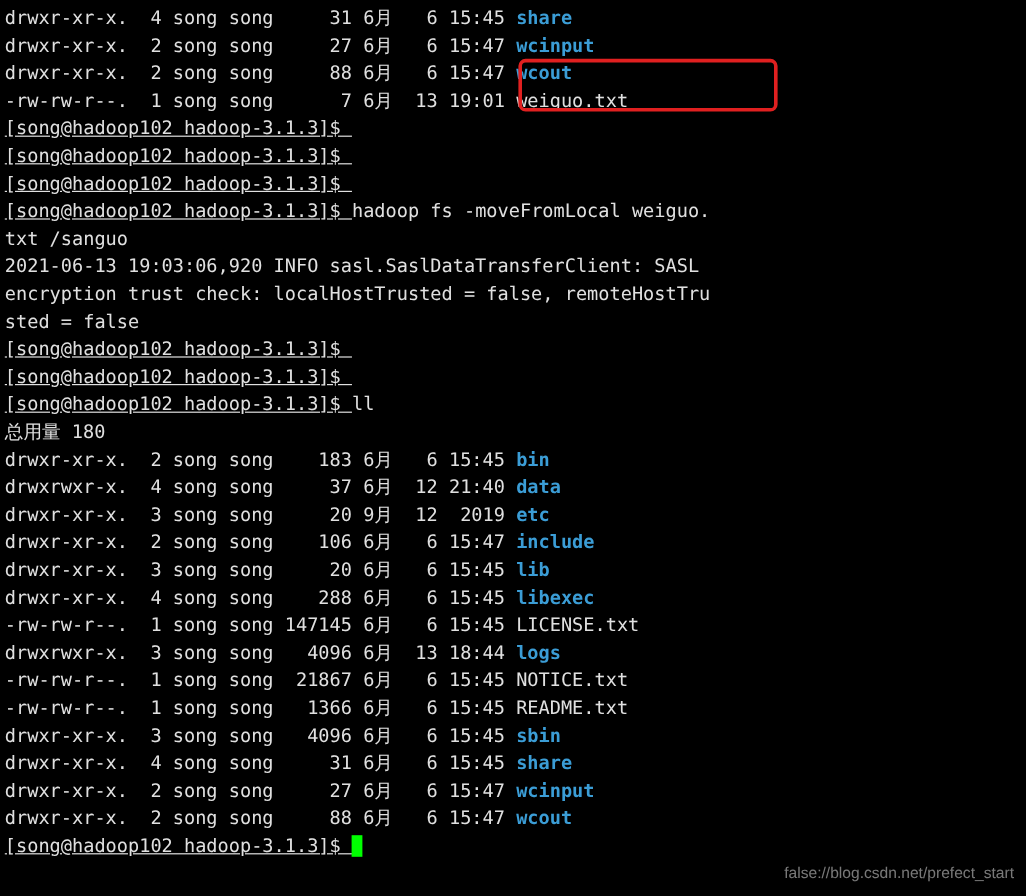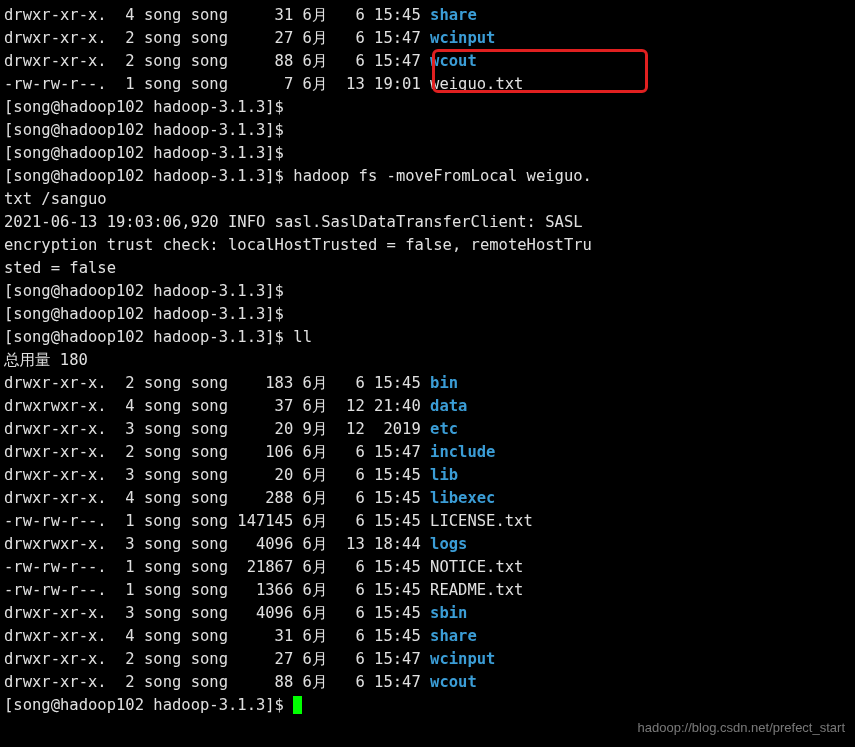--- a/index.html
+++ b/index.html
@@ -22,7 +22,7 @@
   .line { display: block; }
   .white { color: #e0e0e0; }
   .cyan { color: #3b9dd6; font-weight: bold; }
-  .prompt { color: #e0e0e0; }
+  .prompt { color: #e0e0e0; text-decoration: underline; }
   .cursor {
     display: inline-block;
     width: 9px;

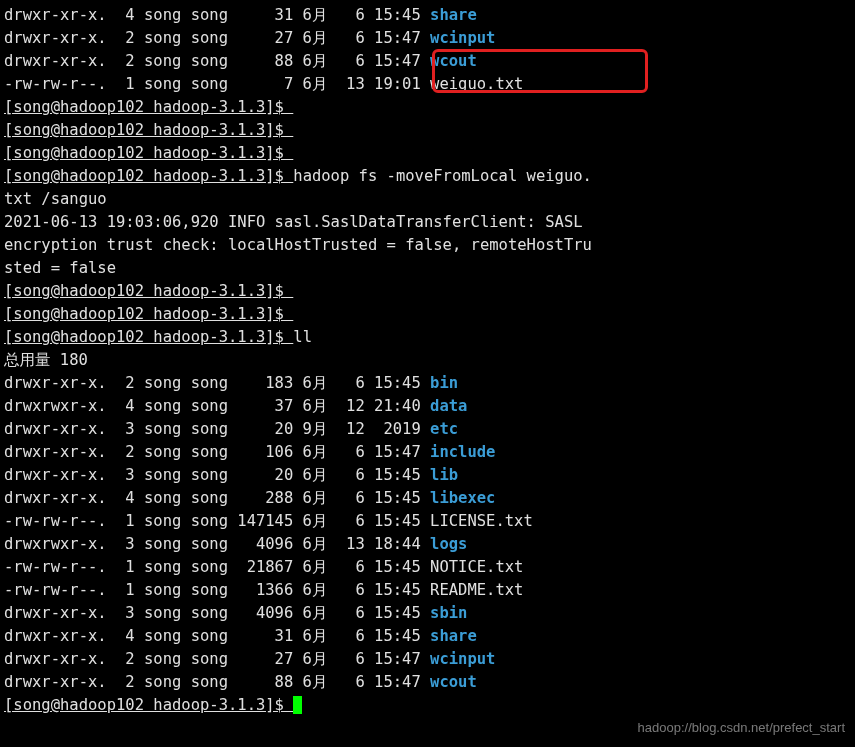--- a/index.html
+++ b/index.html
@@ -52,6 +52,6 @@
 
 <div class="highlight-box" id="hl" style="top: 49px; left: 432px; width: 210px; height: 38px;"></div>
 
-<div class="watermark">hadoop://blog.csdn.net/prefect_start</div>
+<div class="watermark">false://blog.csdn.net/prefect_start</div>
 
 </body></html>

